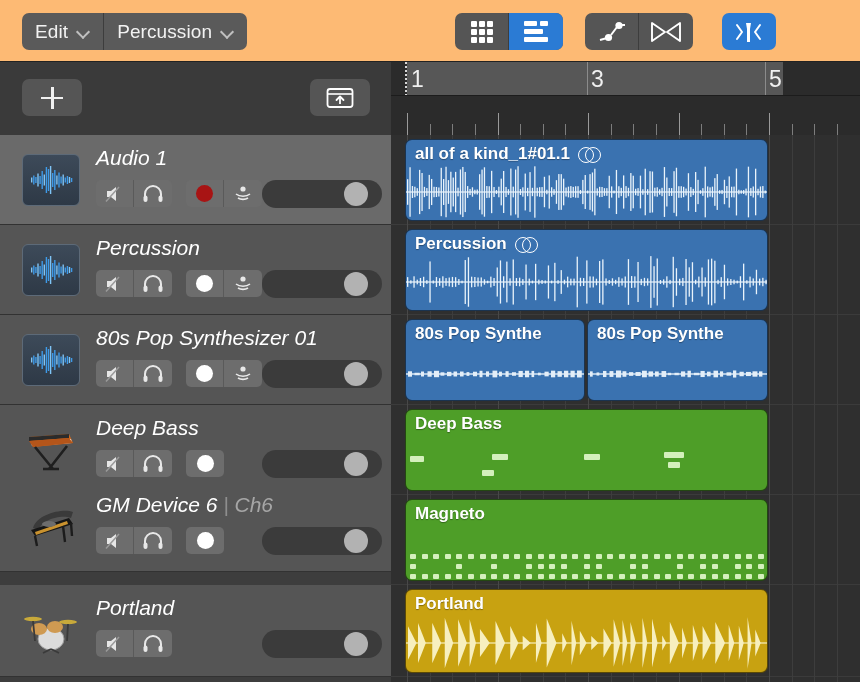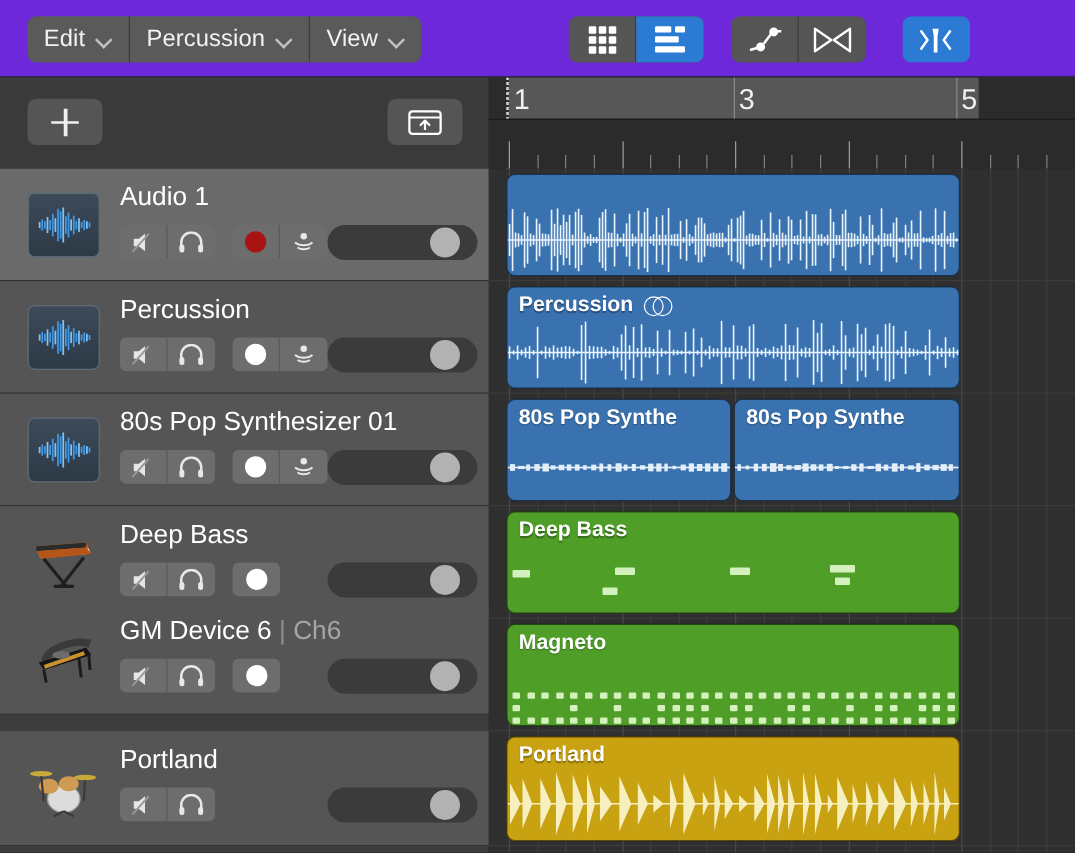--- a/index.html
+++ b/index.html
@@ -16,7 +16,7 @@
   
   #toolbar {
     position: absolute; left: 0; top: 0; width: 860px; height: 62px;
-    background: #6d28d9;
+    background: #fdba74;
     border-bottom: 1px solid #222;
   }
   .seg-group {

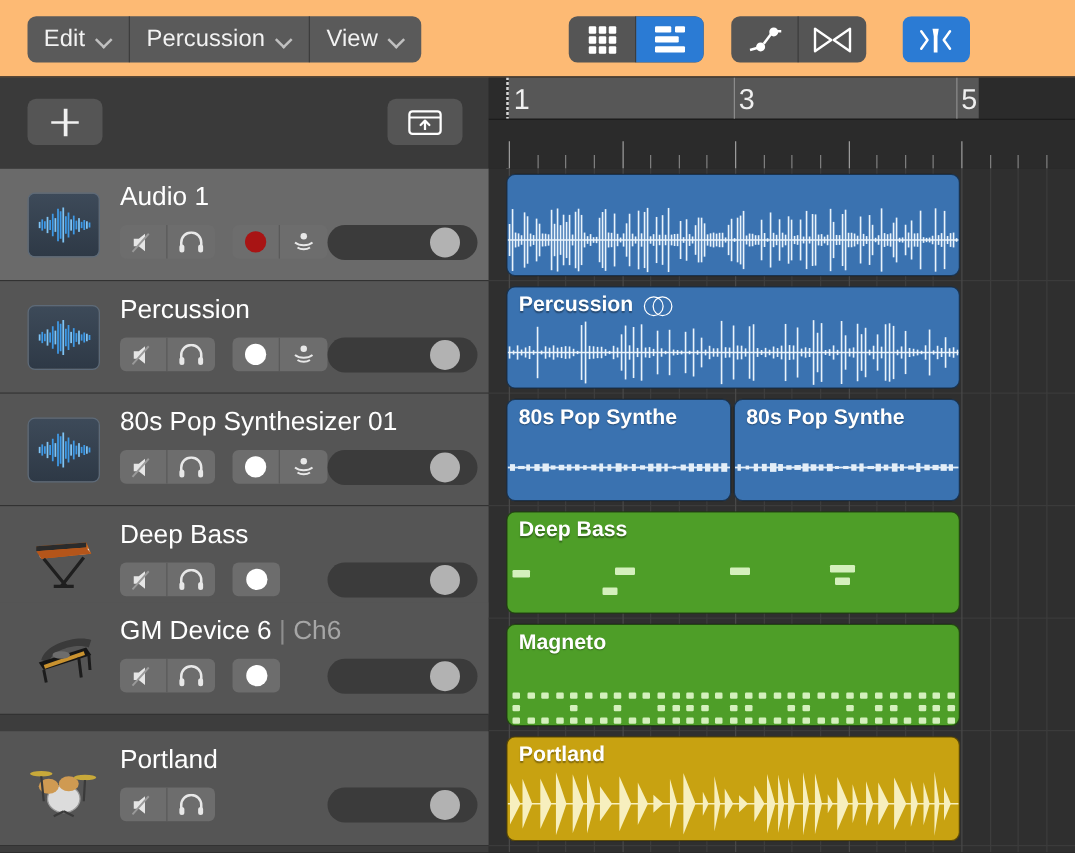--- a/index.html
+++ b/index.html
@@ -195,10 +195,6 @@
       </div>
       <div class="menu-btn">
         <span>Percussion</span>
-        <span class="chev"></span>
-      </div>
-      <div class="menu-btn">
-        <span>View</span>
         <span class="chev"></span>
       </div>
     </div>

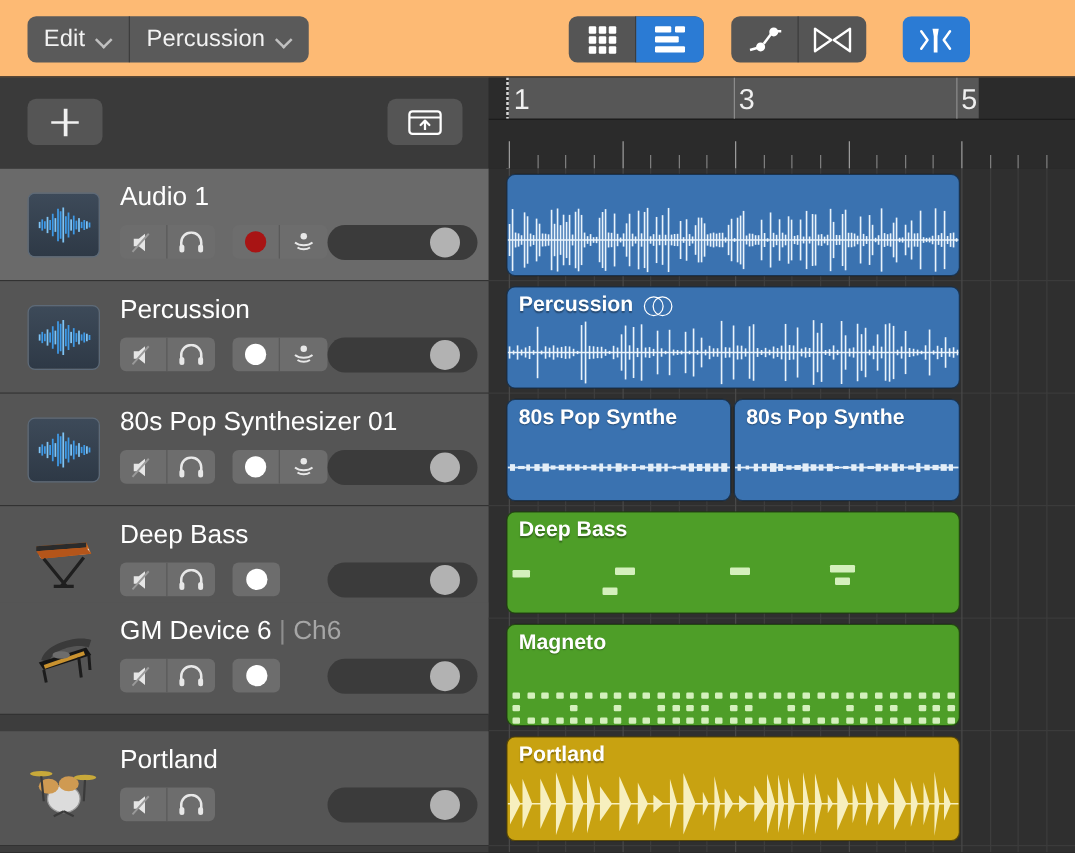--- a/index.html
+++ b/index.html
@@ -123,7 +123,7 @@
   .tk-icon.audio { background: linear-gradient(#3d4a59, #2e3946); border: 1px solid #5d6a78; }
   .tk-name {
     position: absolute; left: 96px; top: 10px;
-    color: #fff; font-size: 21px; line-height: 26px; white-space: nowrap;
+    color: #fff; font-size: 21px; line-height: 26px; white-space: nowrap; font-style: italic;
   }
   .tk-name .chan { color: #a6a6a6; }
   .tk-name .pipe { color: #8e8e8e; }

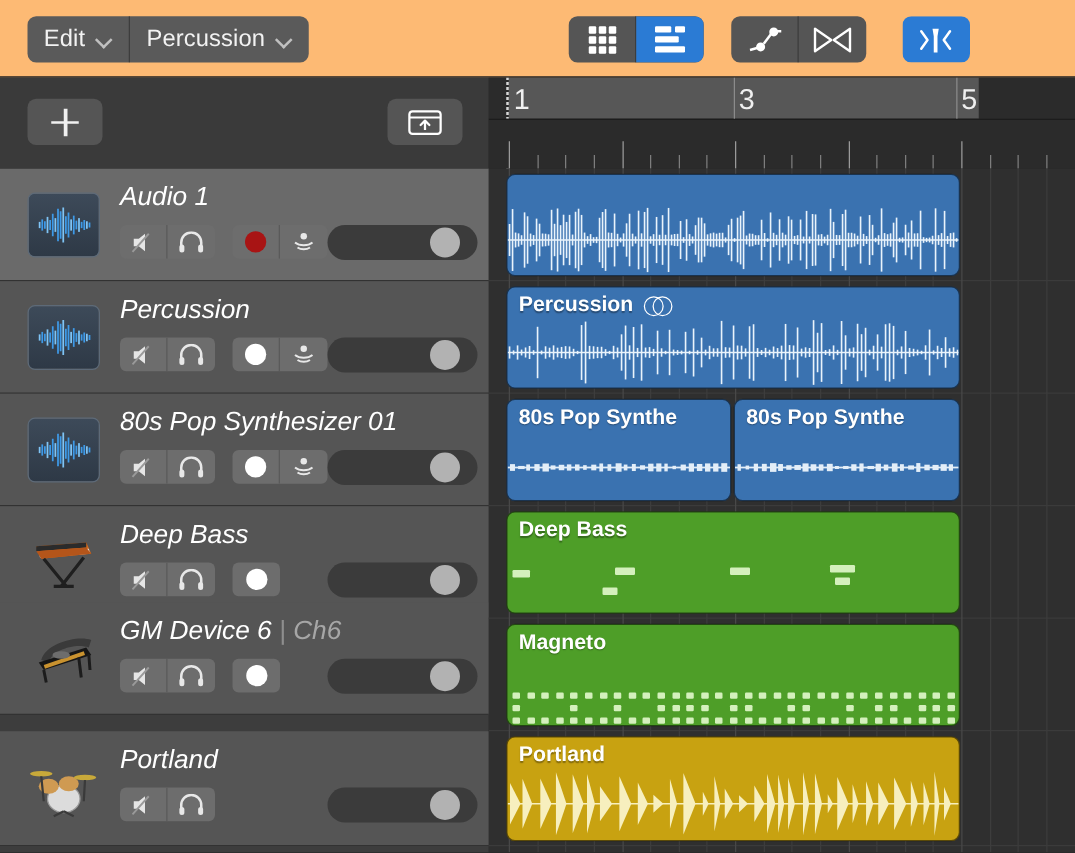--- a/index.html
+++ b/index.html
@@ -618,6 +618,10 @@
       <div class="vgrid" style="left: 423px;"></div>
       <div class="vgrid" style="left: 446px;"></div>
       <div class="region blue" style="left: 14px; top: 4px; width: 363px; height: 82px;">
+        <div class="rg-title">
+          <span>all of a kind_1#01.1</span>
+          <span class="stereo-ic"></span>
+        </div>
         <div class="wave-svg" style="top: 26px;"><svg width="361" height="52" viewBox="0 0 361 52">
             <rect x="0" y="25.4" width="361" height="1.2" fill="#e9f3fb"></rect>
             <rect x="1" width="1.3" y="13.200650720164608" height="25.598698559670783" fill="#e9f3fb"></rect>

